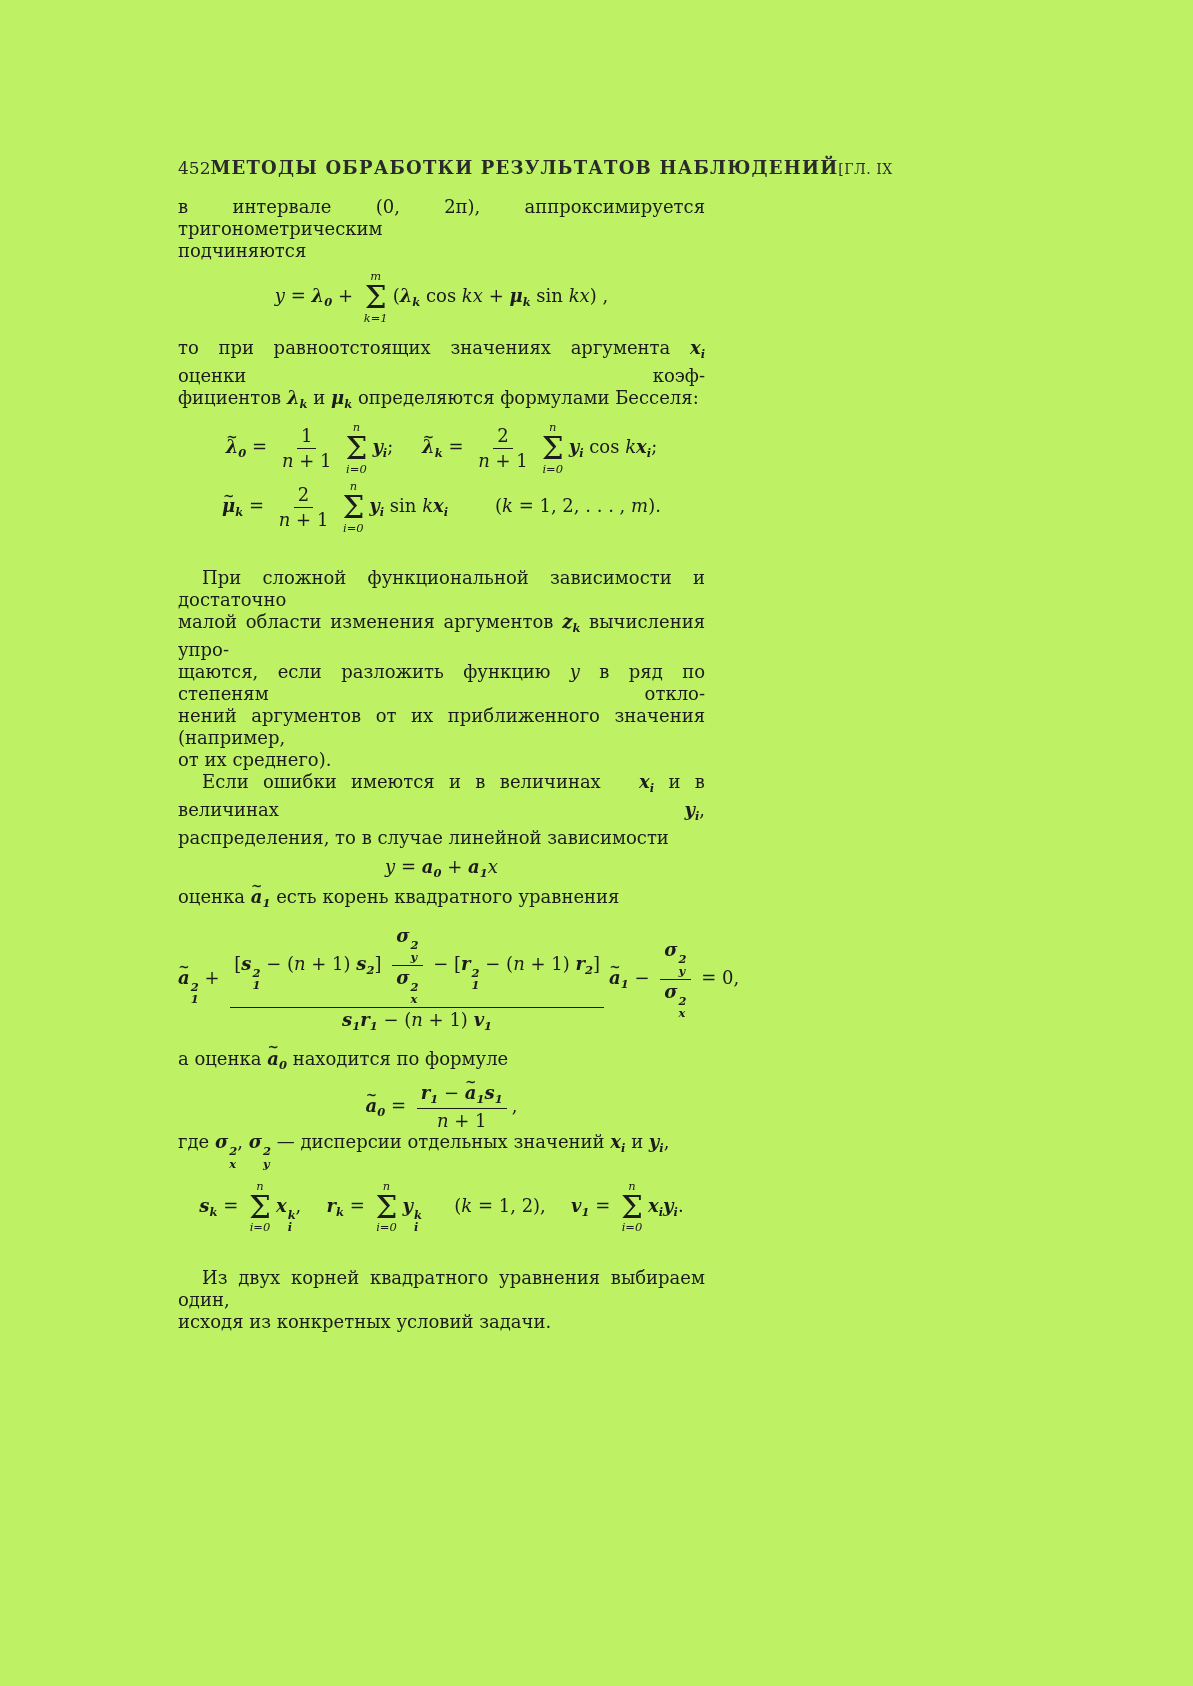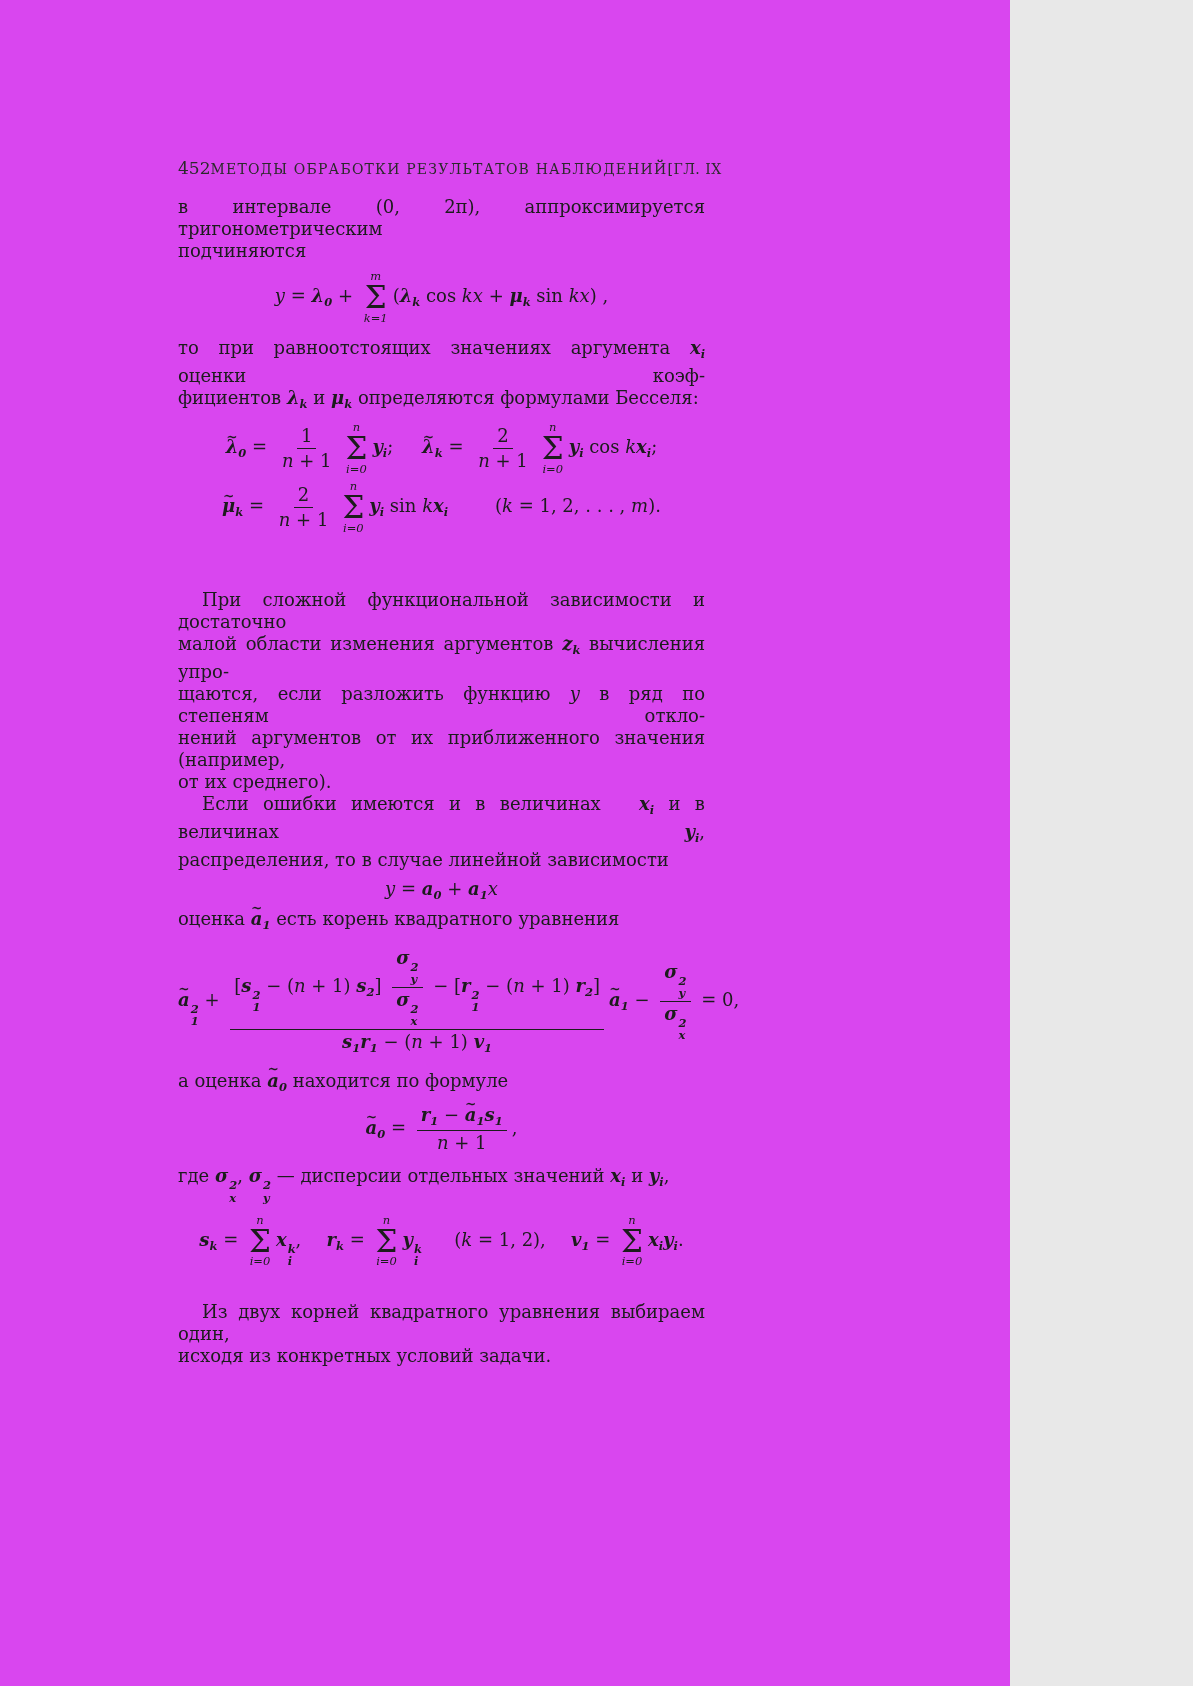--- a/index.html
+++ b/index.html
@@ -5,8 +5,8 @@
   html,body{margin:0;padding:0;background:#e8e8e8;}
   .page{
     position:relative;
-    width:1010px;height:1686px;
-    background:#d946ef;
+    width:1193px;height:1686px;
+    background:#bef264;
     font-family:"DejaVu Serif","Liberation Serif",serif;
     color:#1e1e1e;
     overflow:hidden;

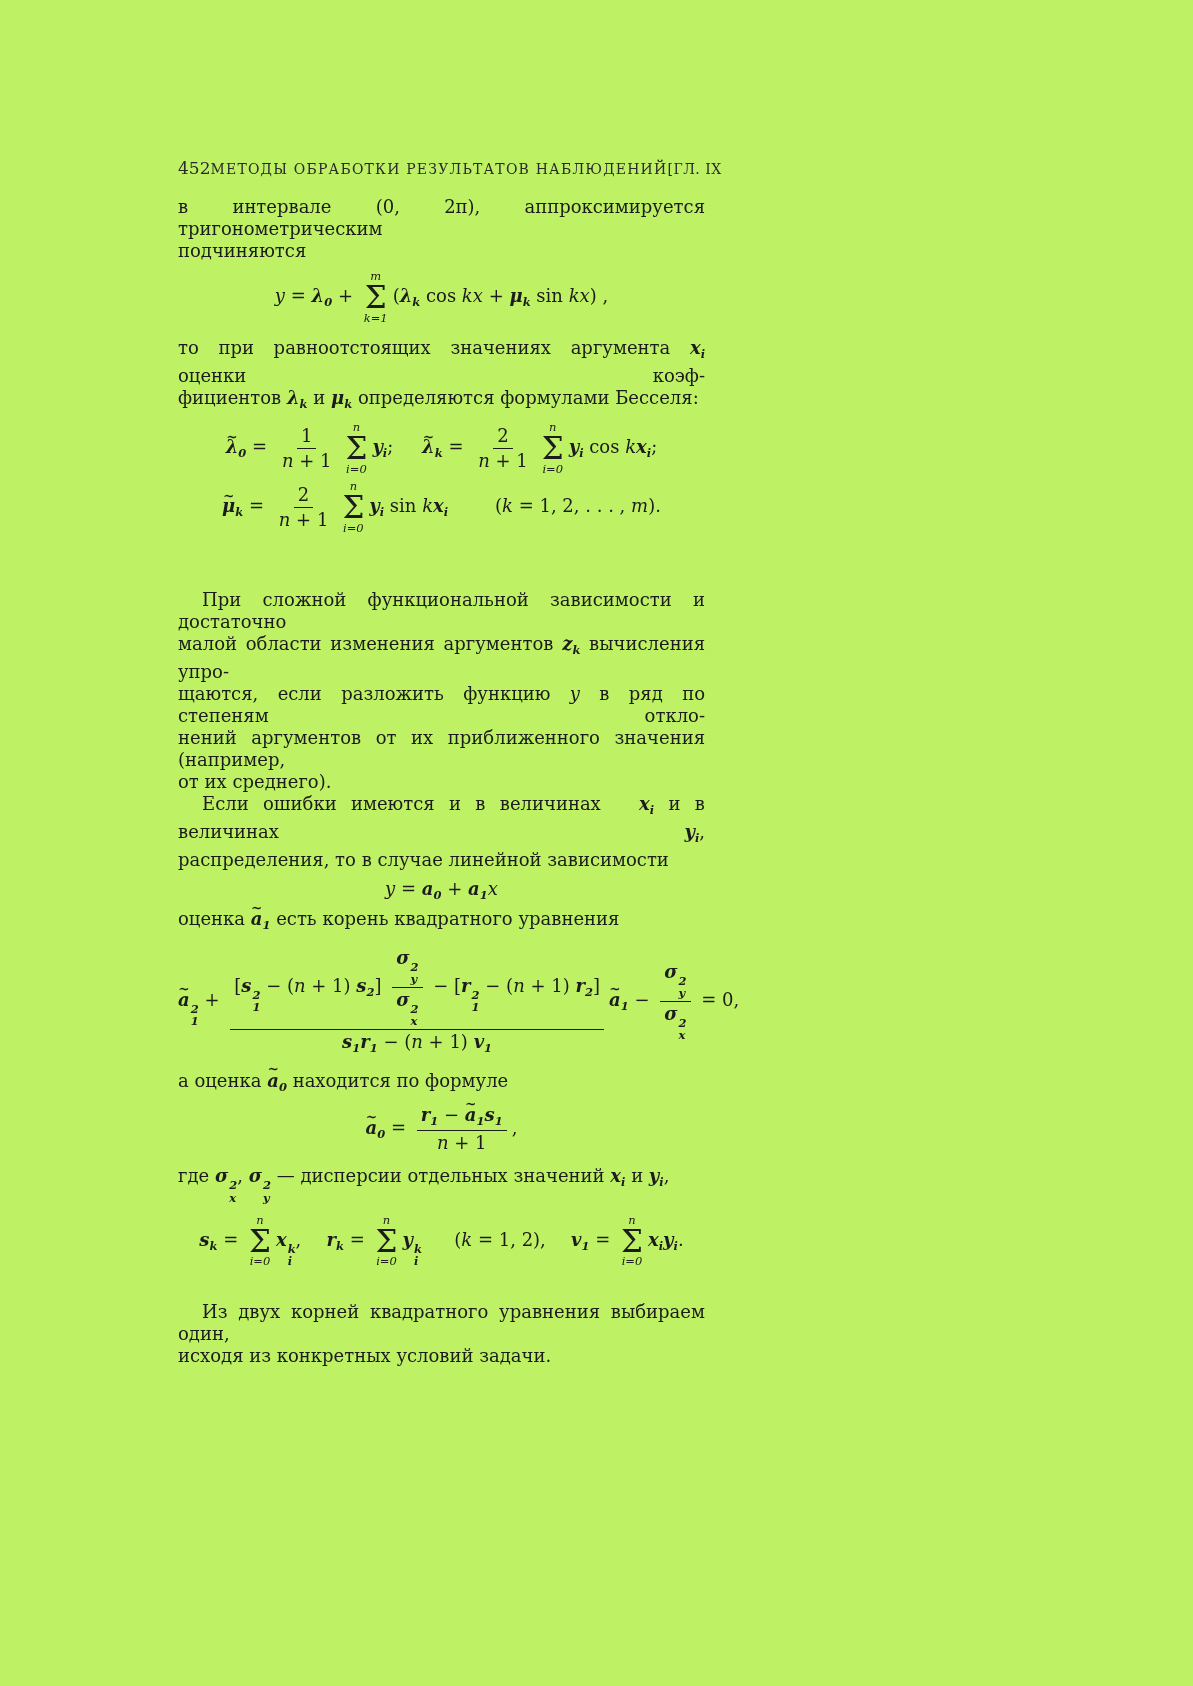--- a/index.html
+++ b/index.html
@@ -21,7 +21,7 @@
     margin-bottom:18px;white-space:nowrap;
   }
   .rhead .pnum{font-size:17px;letter-spacing:0;}
-  .rhead .rtitle{font-size:14px;}
+  .rhead .rtitle{font-size:18px;font-weight:bold;}
   .rhead .chap{font-size:14px;letter-spacing:0.5px;margin-top:14px;}
   
   .line{

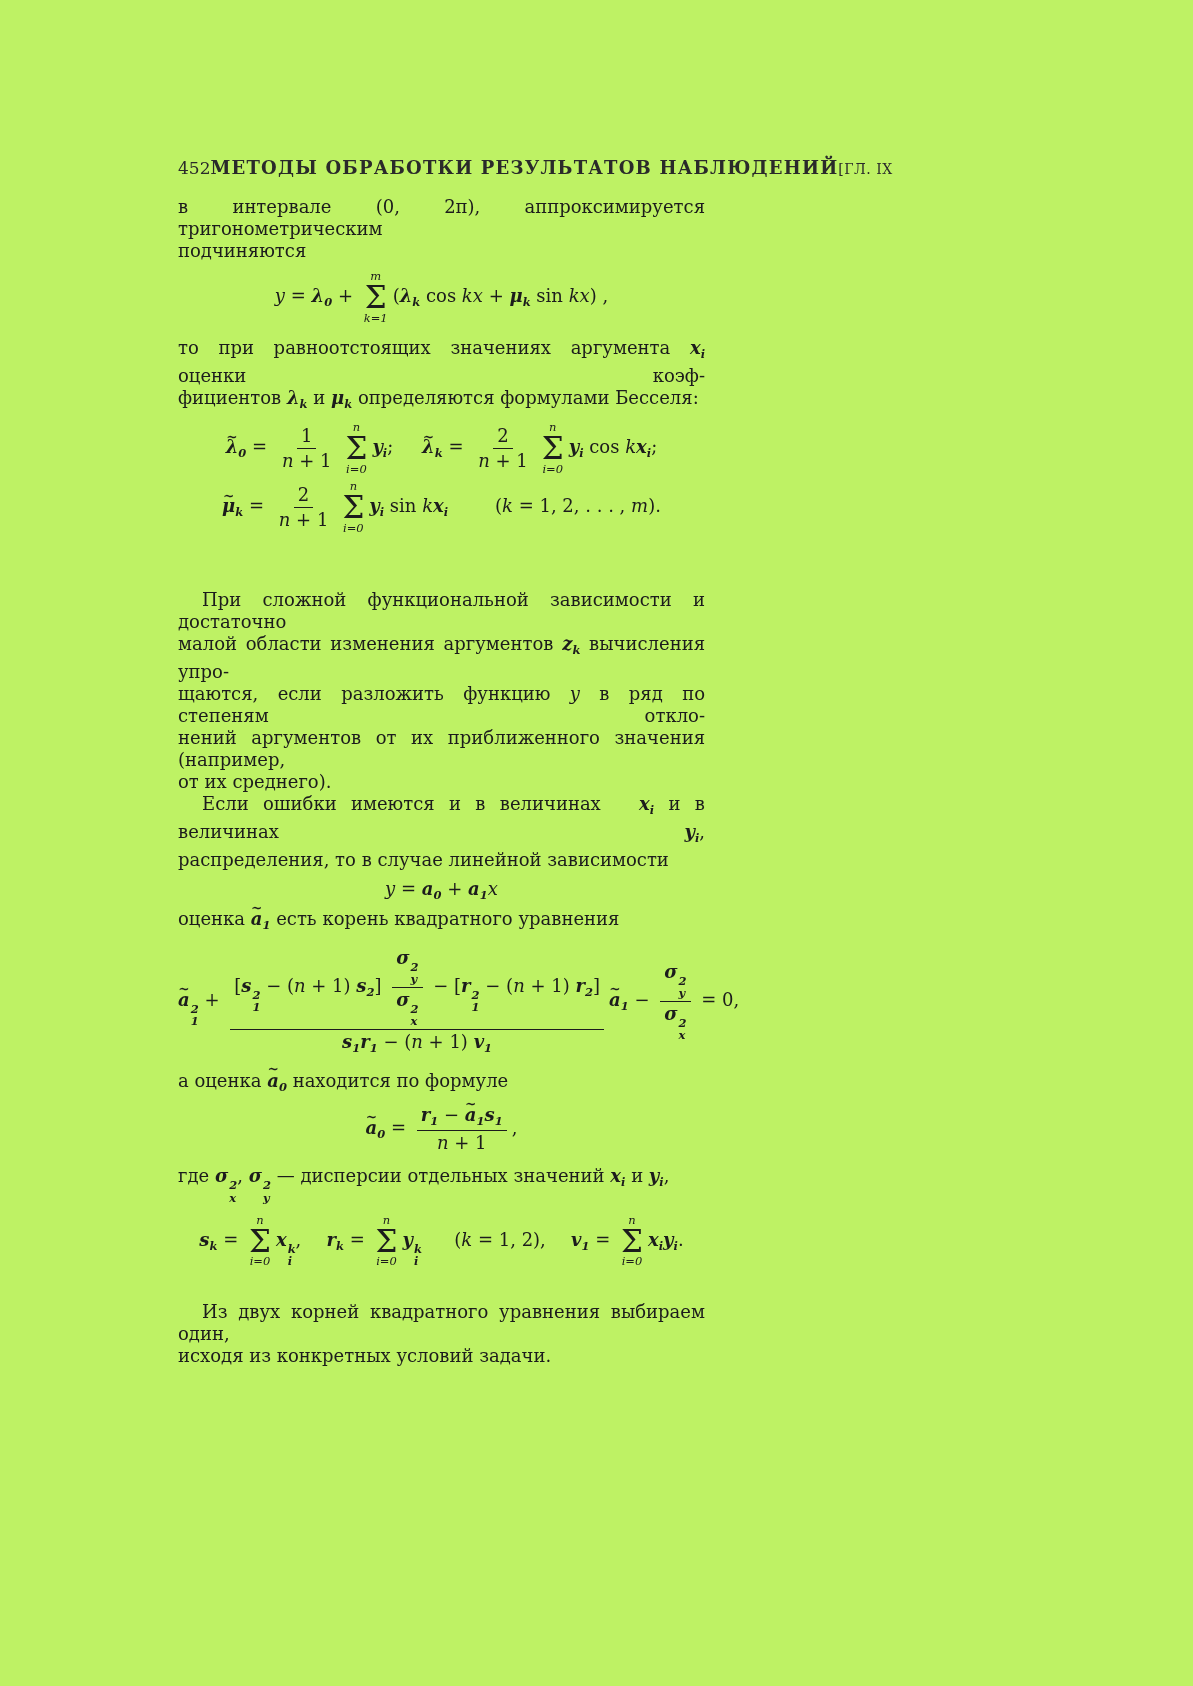--- a/index.html
+++ b/index.html
@@ -39,7 +39,7 @@
   .f-trig{margin:8px 0 12px 0;}
   .f-bessel1{margin-top:6px;}
   .f-bessel2{margin-top:4px;}
-  .p-complex{margin-top:54px;}
+  .p-complex{margin-top:32px;}
   .f-linear{margin:8px 0 4px 0;}
   .p-est1{margin-top:6px;}
   .f-quad{margin:10px 0 4px 0;}

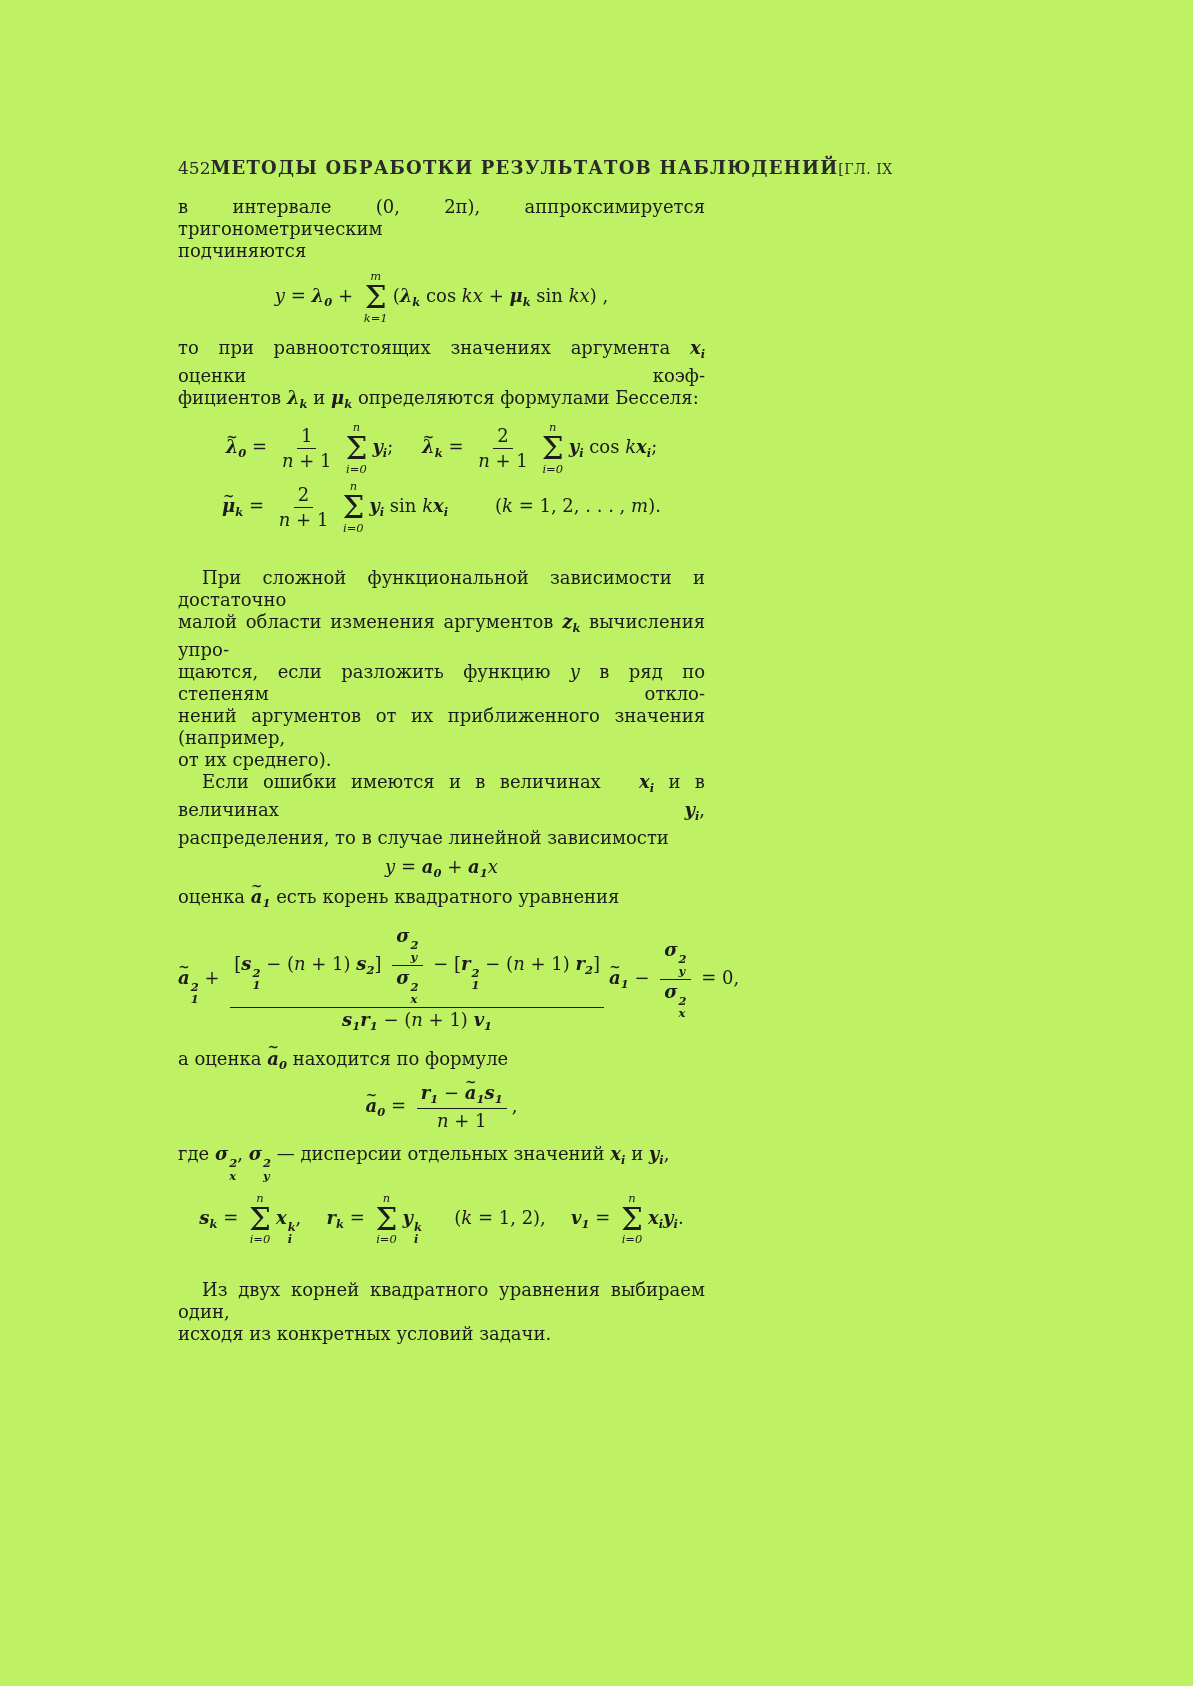--- a/index.html
+++ b/index.html
@@ -45,7 +45,7 @@
   .f-quad{margin:10px 0 4px 0;}
   .p-est0{margin-top:14px;}
   .f-a0{margin-top:6px;}
-  .p-disp{margin-top:12px;}
+  .p-disp{}
   .f-sums{margin-top:10px;}
   .p-roots{margin-top:32px;}
   .p-bessel{margin-top:10px;}

